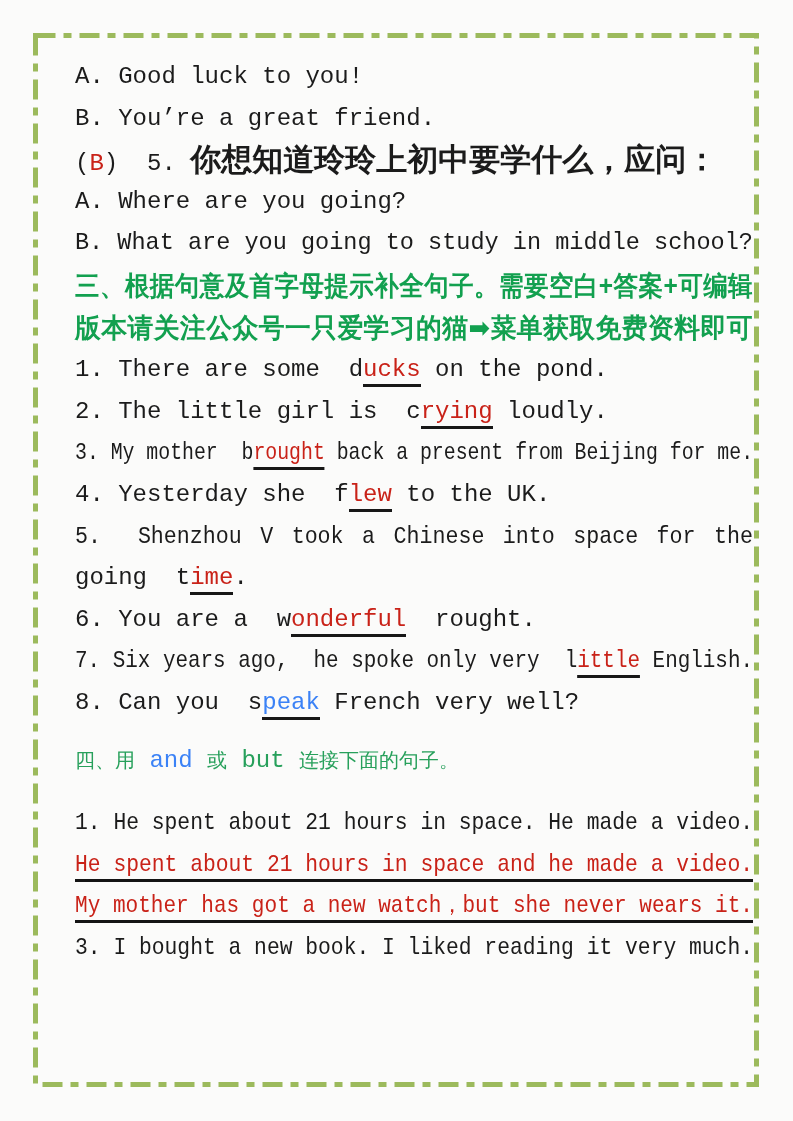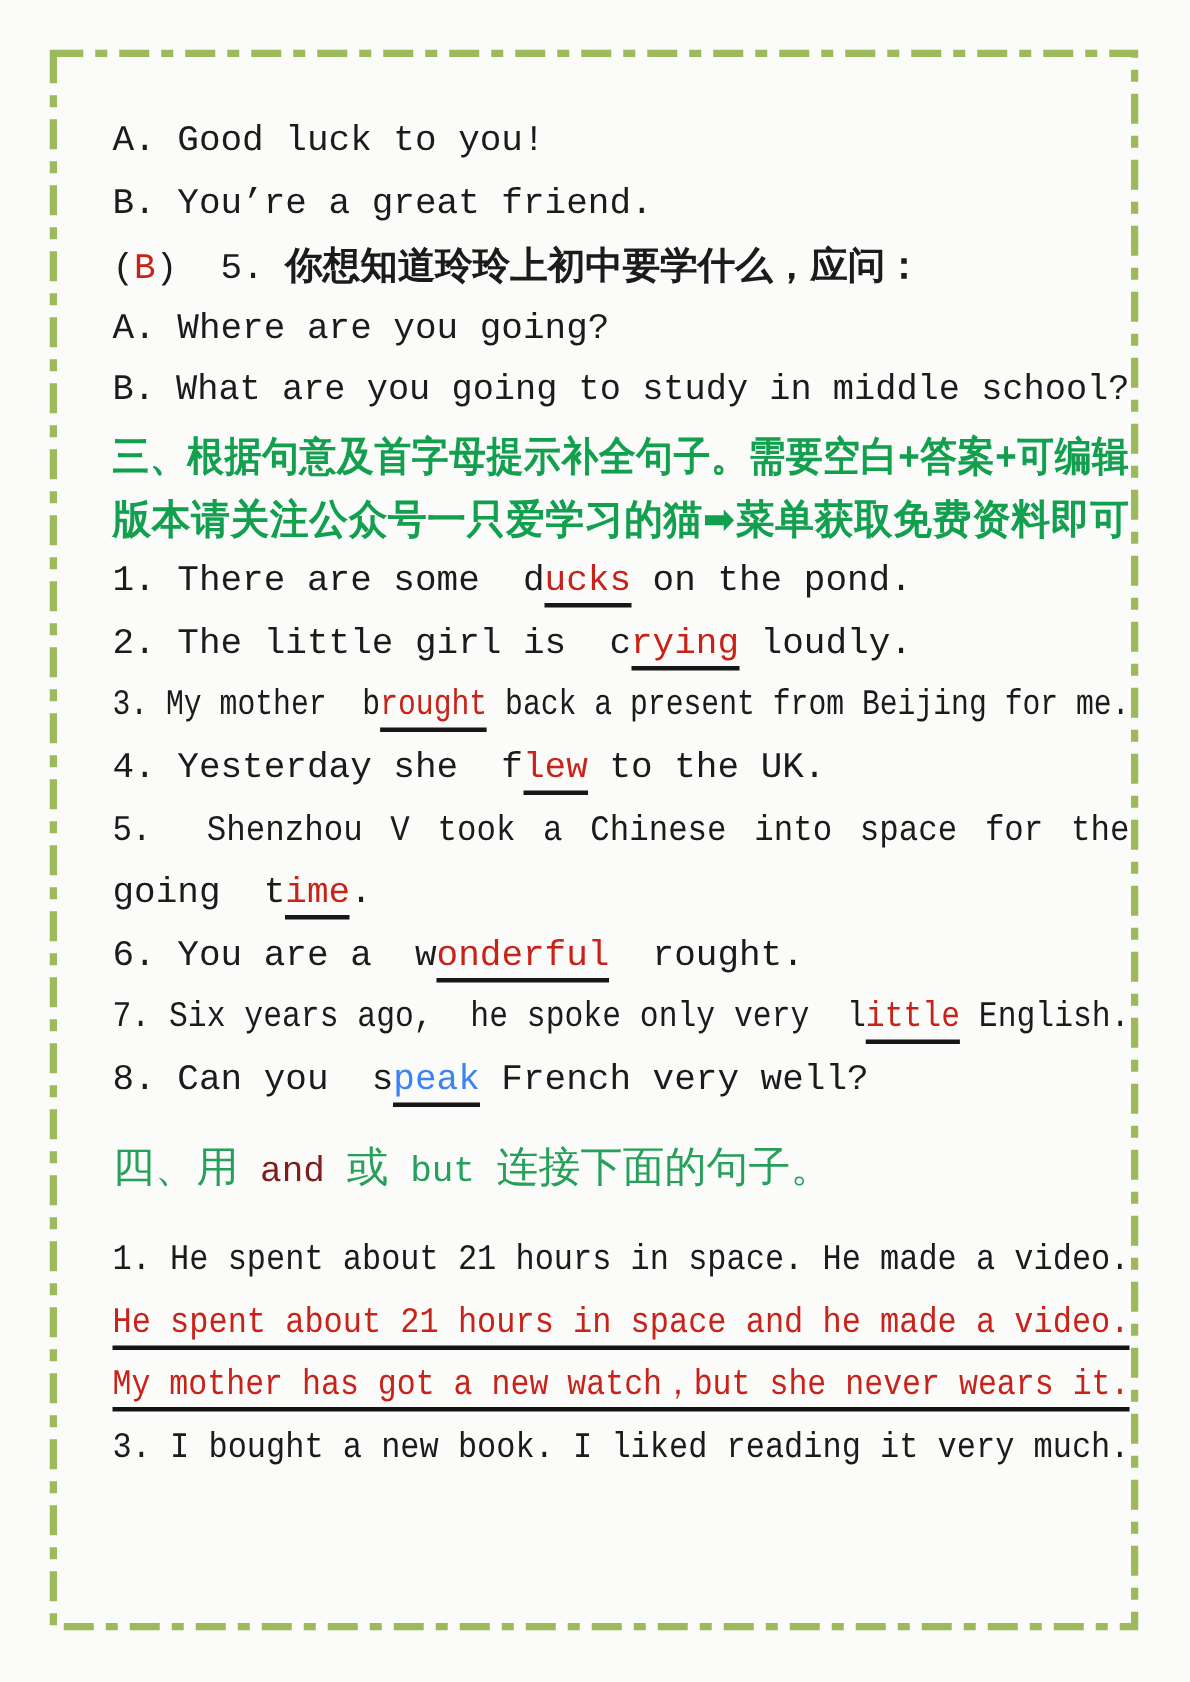--- a/index.html
+++ b/index.html
@@ -13,7 +13,7 @@
   .frame{position:absolute;left:33px;top:33px;width:726px;height:1054px;}
   .frame svg{position:absolute;left:0;top:0;}
   .content{
-    position:absolute;left:75px;top:74px;width:678px;text-decoration:underline;
+    position:absolute;left:75px;top:56px;width:678px;text-decoration:underline;
   }
   .line{
     position:relative;

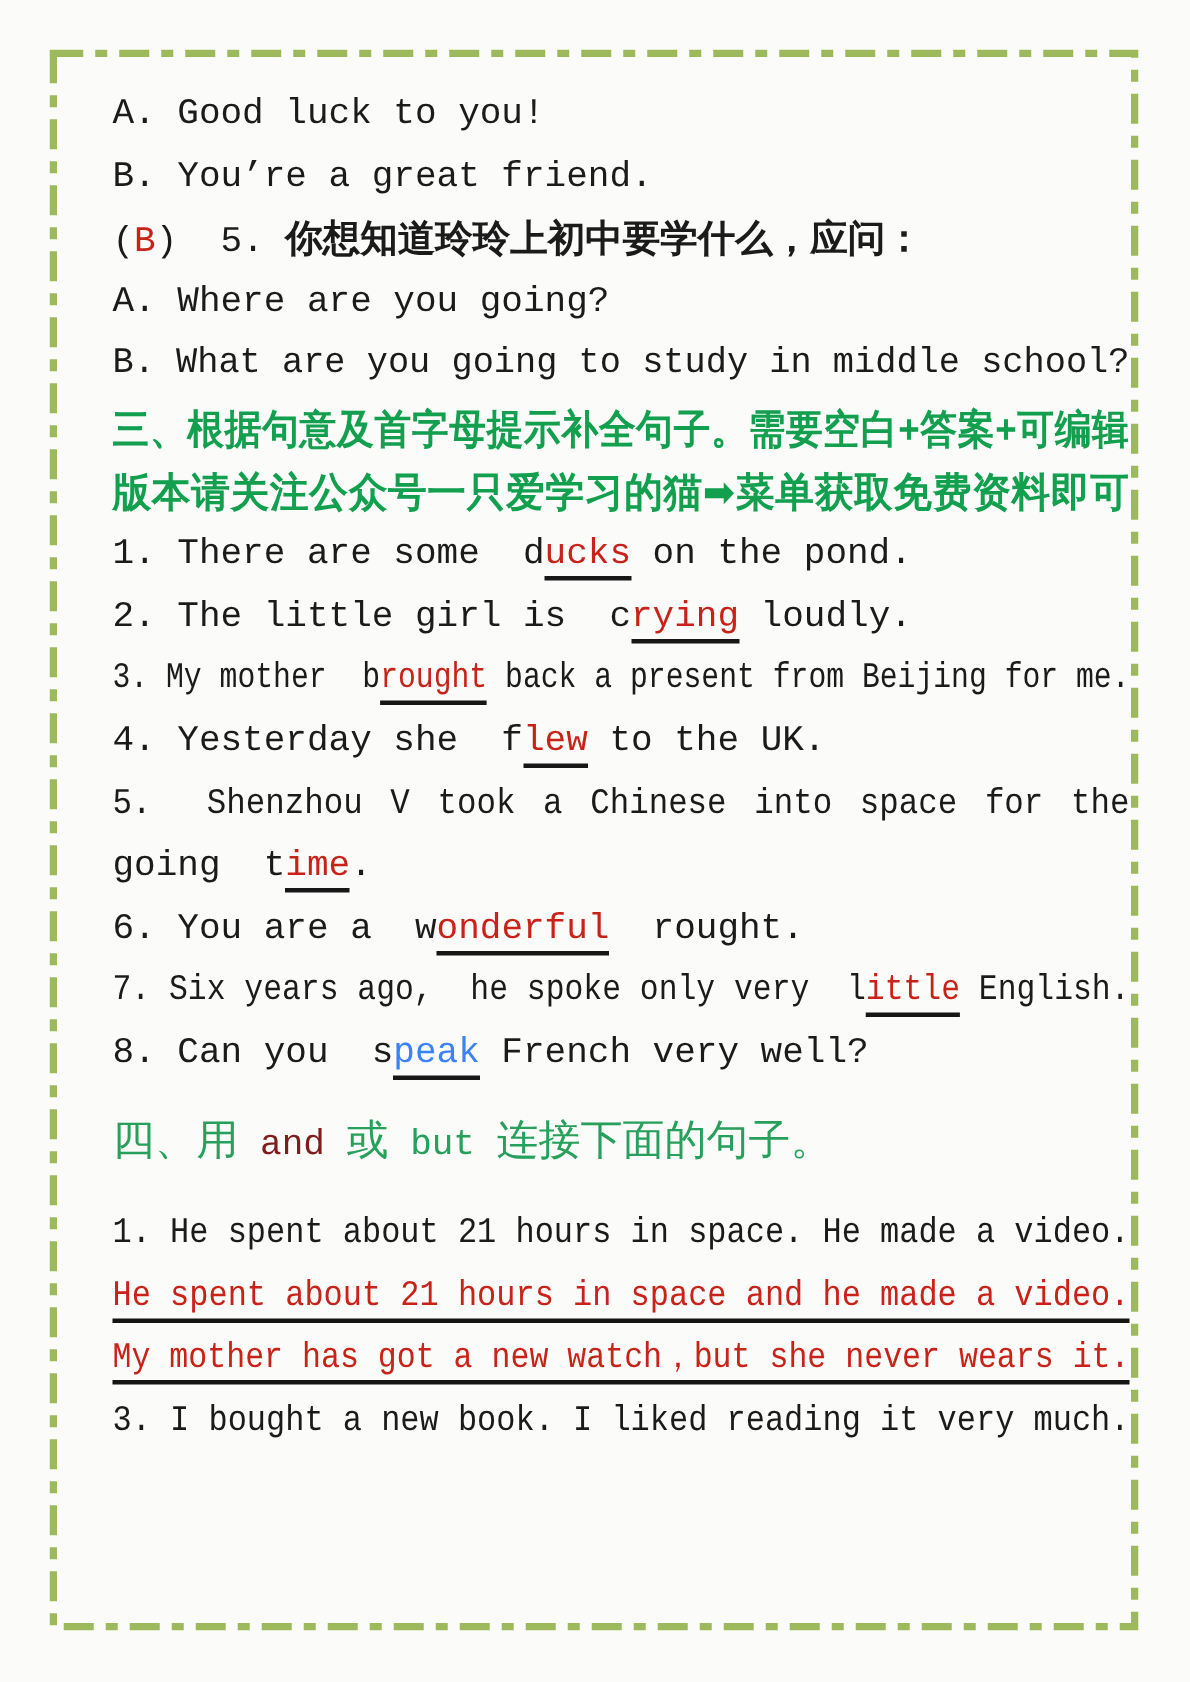--- a/index.html
+++ b/index.html
@@ -28,7 +28,7 @@
   }
   .seg{display:inline;}
   .seg.mono{font-family:"Liberation Mono","DejaVu Sans Mono",monospace;font-size:24px;}
-  .seg.cn{font-family:"Liberation Serif","DejaVu Serif",serif;font-size:25px;font-weight:600;}
+  .seg.cn{font-family:"Liberation Serif","DejaVu Serif",serif;font-size:31px;font-weight:600;}
   .seg.cnb{font-family:"Liberation Sans","DejaVu Sans",sans-serif;font-size:27px;font-weight:700;letter-spacing:.5px;}
   .seg.cn4{font-family:"Liberation Serif","DejaVu Serif",serif;font-size:28px;font-weight:500;}
   .seg.ul{border-bottom:3px solid #171717;padding-bottom:1px;}

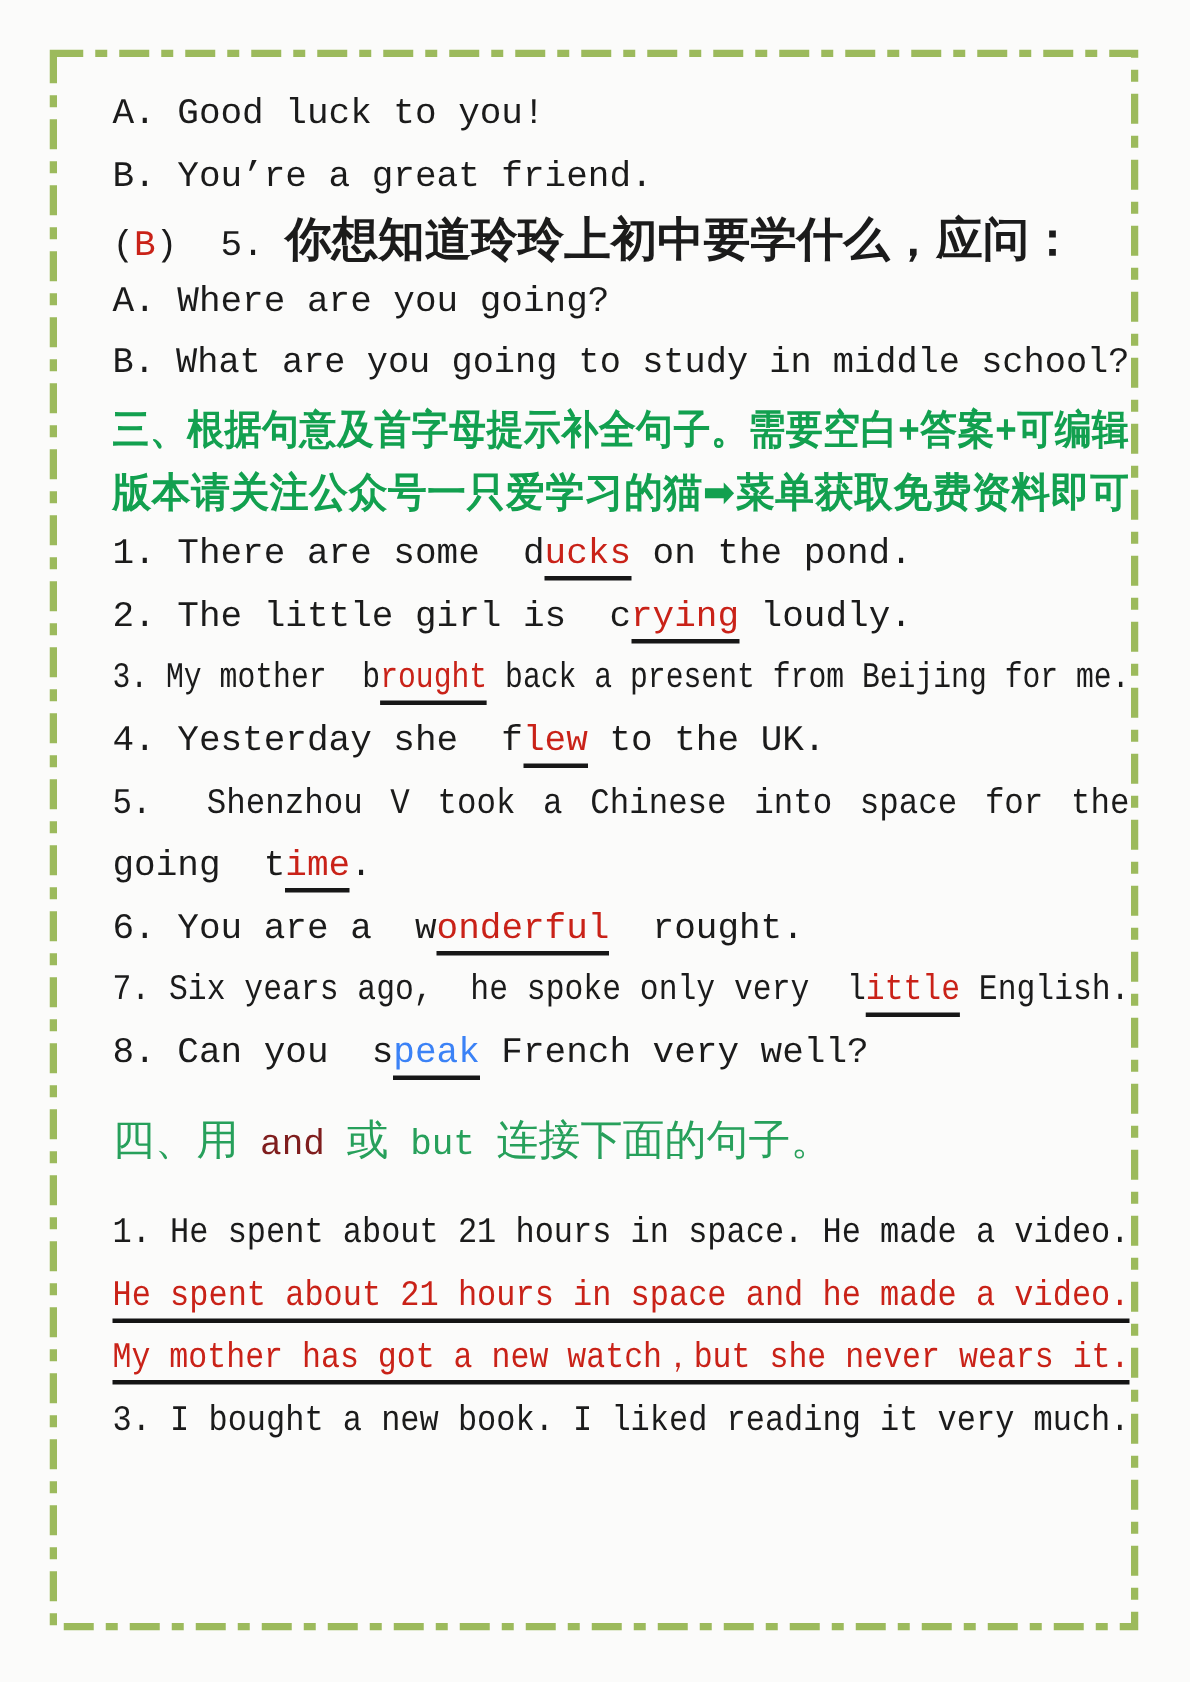--- a/index.html
+++ b/index.html
@@ -30,7 +30,7 @@
   .seg.mono{font-family:"Liberation Mono","DejaVu Sans Mono",monospace;font-size:24px;}
   .seg.cn{font-family:"Liberation Serif","DejaVu Serif",serif;font-size:31px;font-weight:600;}
   .seg.cnb{font-family:"Liberation Sans","DejaVu Sans",sans-serif;font-size:27px;font-weight:700;letter-spacing:.5px;}
-  .seg.cn4{font-family:"Liberation Serif","DejaVu Serif",serif;font-size:28px;font-weight:500;}
+  .seg.cn4{font-family:"Liberation Serif","DejaVu Serif",serif;font-size:20px;font-weight:500;}
   .seg.ul{border-bottom:3px solid #171717;padding-bottom:1px;}
   .answer::after{
     content:"";position:absolute;left:0;right:0;top:35px;

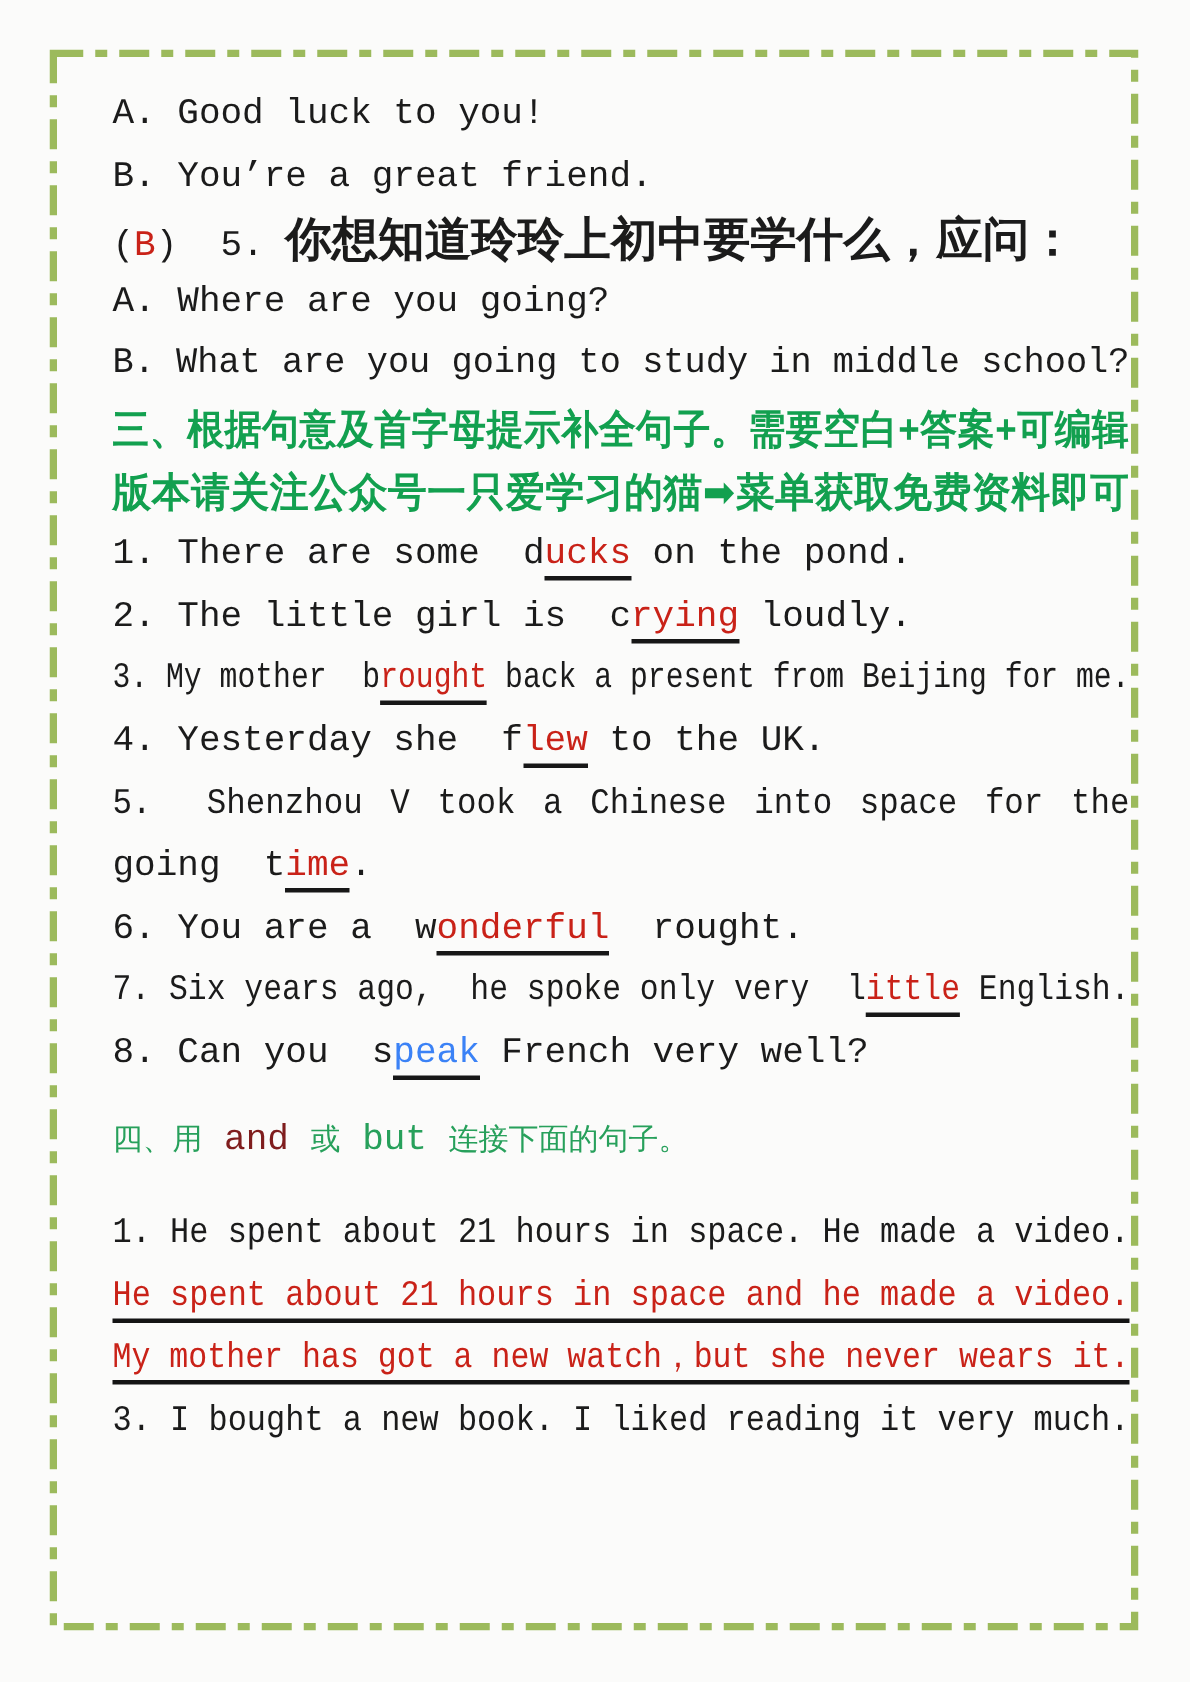--- a/index.html
+++ b/index.html
@@ -67,7 +67,7 @@
       <div class="line"><span class="inner"><span class="seg mono">6. You are a  w</span><span class="seg mono ul" style="color: rgb(201, 34, 24);">onderful</span><span class="seg mono">  rought.</span></span></div>
       <div class="line"><span class="inner" style="transform: scaleX(0.8718);"><span class="seg mono">7. Six years ago,  he spoke only very  l</span><span class="seg mono ul" style="color: rgb(201, 34, 24);">ittle</span><span class="seg mono"> English.</span></span></div>
       <div class="line"><span class="inner"><span class="seg mono">8. Can you  s</span><span class="seg mono ul" style="color: #3b82f6;">peak</span><span class="seg mono"> French very well?</span></span></div>
-      <div class="line gap-md"><span class="inner"><span class="seg cn4" style="color: rgb(39, 160, 91);">四、用</span><span class="seg mono" style="color: #7f1d1d; text-align: center;"> and </span><span class="seg cn4" style="color: rgb(39, 160, 91);">或</span><span class="seg mono" style="color: rgb(39, 160, 91); margin-top: 17px;"> but </span><span class="seg cn4" style="color: rgb(39, 160, 91);">连接下面的句子。</span></span></div>
+      <div class="line gap-md"><span class="inner"><span class="seg cn4" style="color: rgb(39, 160, 91);">四、用</span><span class="seg mono" style="color: #3b82f6; text-align: center;"> and </span><span class="seg cn4" style="color: rgb(39, 160, 91);">或</span><span class="seg mono" style="color: rgb(39, 160, 91); margin-top: 17px;"> but </span><span class="seg cn4" style="color: rgb(39, 160, 91);">连接下面的句子。</span></span></div>
       <div class="line gap-sm"><span class="inner" style="transform: scaleX(0.8882);"><span class="seg mono">1. He spent about 21 hours in space. He made a video.</span></span></div>
       <div class="line answer"><span class="inner" style="transform: scaleX(0.8882);"><span class="seg mono" style="color: rgb(201, 34, 24);">He spent about 21 hours in space and he made a video.</span></span></div>
       <div class="line answer"><span class="inner" style="transform: scaleX(0.8772);"><span class="seg mono" style="color: rgb(201, 34, 24);">My mother has got a new watch，but she never wears it.</span></span></div>

